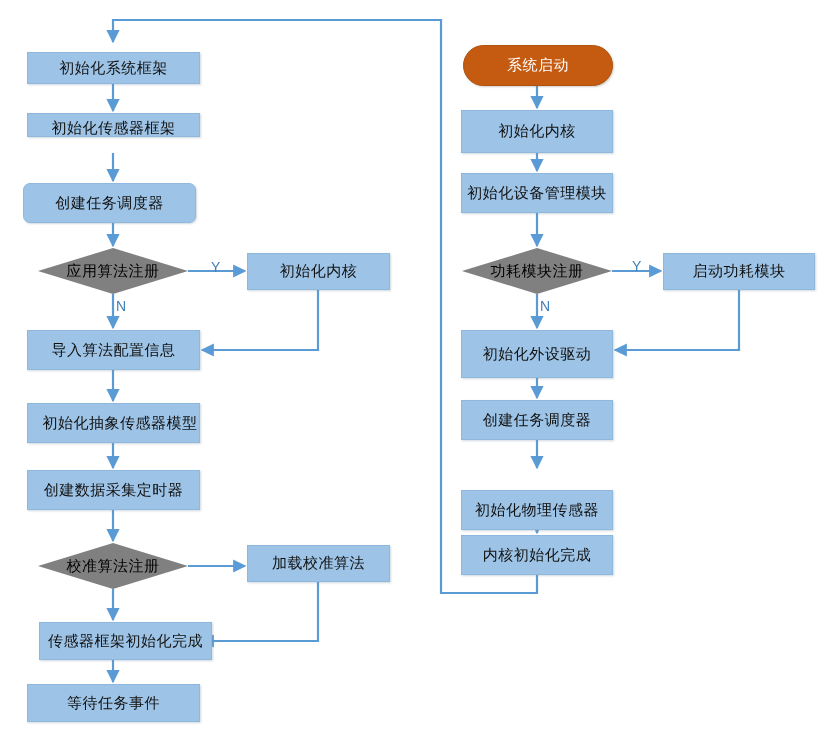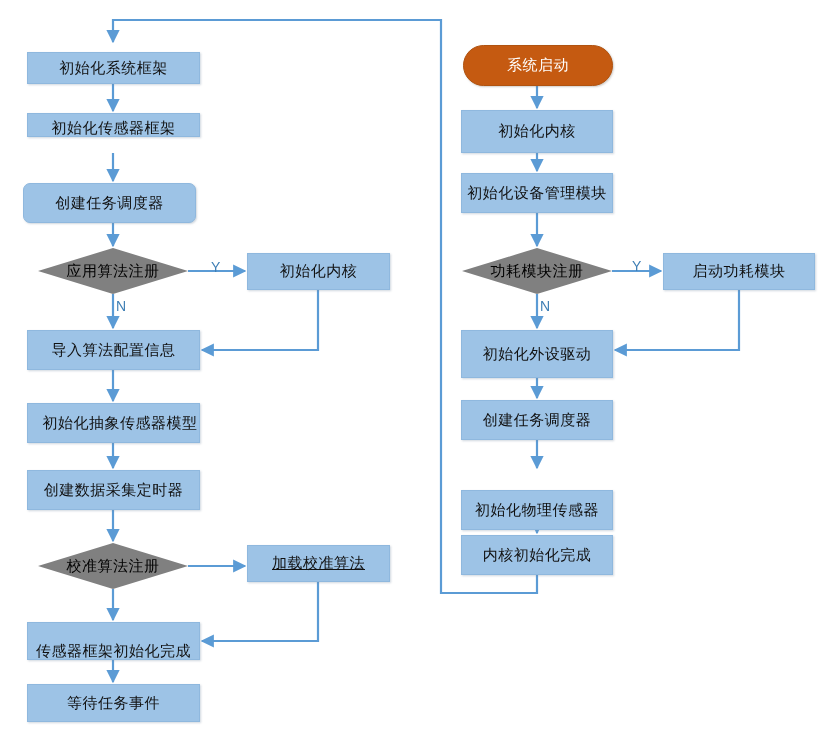--- a/index.html
+++ b/index.html
@@ -159,7 +159,7 @@
       <div class="node process" style="left: 247px; top: 253px; width: 143px; height: 37px;">
         <span>初始化内核</span>
       </div>
-      <div class="node process" style="left: 247px; top: 545px; width: 143px; height: 37px; text-decoration: underline;">
+      <div class="node process" style="left: 247px; top: 545px; width: 143px; height: 37px;">
         <span>加载校准算法</span>
       </div>
     </div>

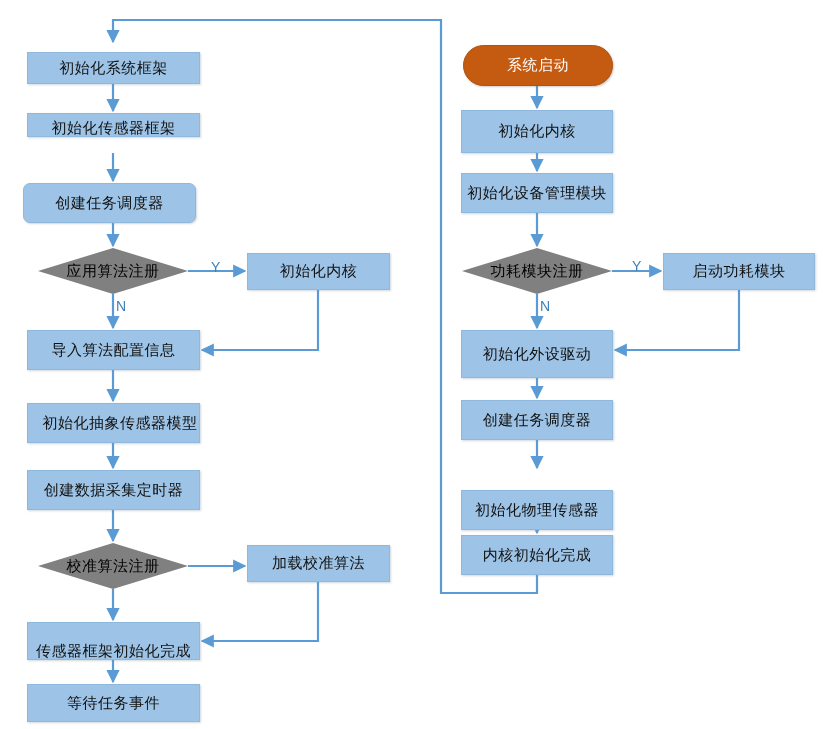--- a/index.html
+++ b/index.html
@@ -148,7 +148,7 @@
         <div class="dia"></div>
         <span class="dlabel">校准算法注册</span>
       </div>
-      <div class="node process" style="left: 27px; top: 622px; width: 173px; height: 38px; align-items: flex-end;">
+      <div class="node process" style="left: 39px; top: 622px; width: 173px; height: 38px;">
         <span>传感器框架初始化完成</span>
       </div>
       <div class="node process" style="left: 27px; top: 684px; width: 173px; height: 38px;">

